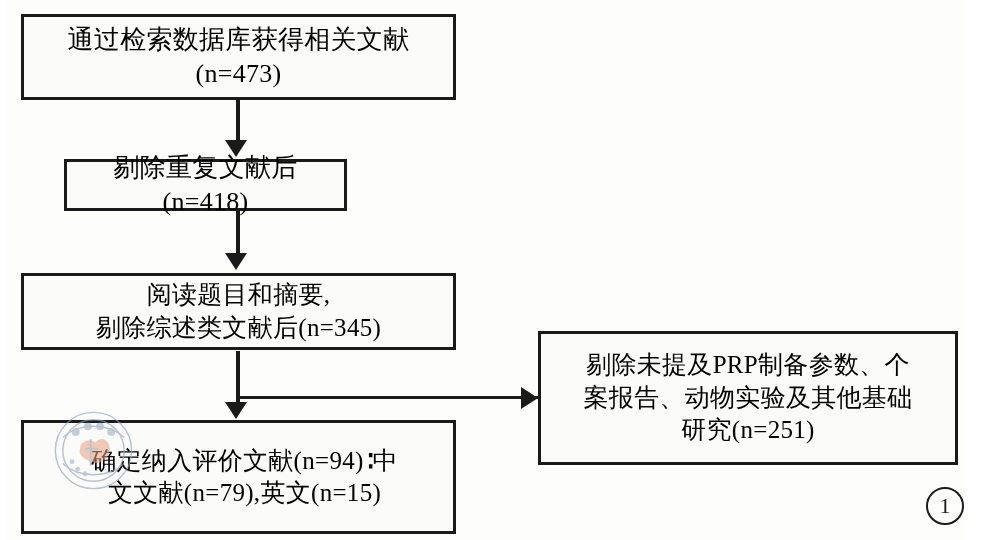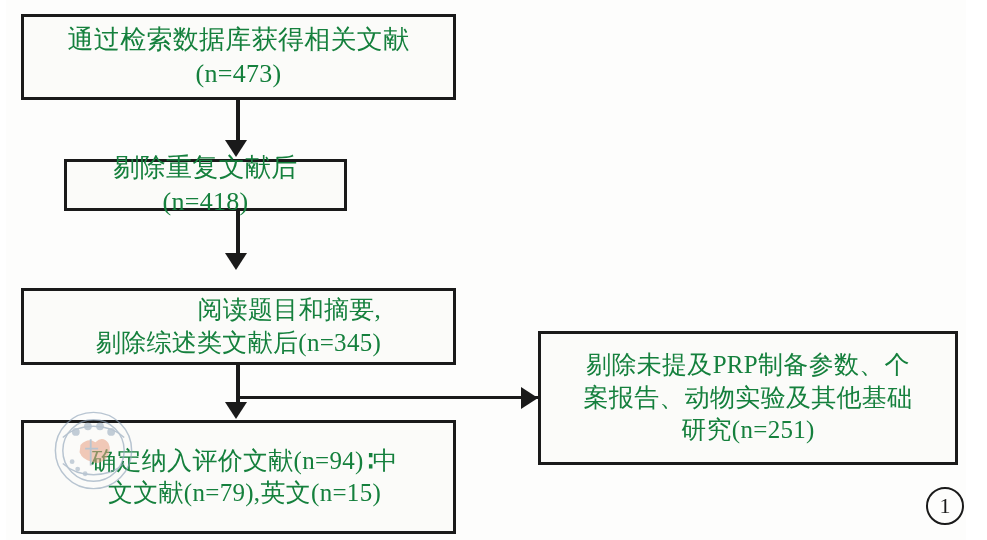--- a/index.html
+++ b/index.html
@@ -43,7 +43,7 @@
     align-items: center;
     justify-content: center;
     text-align: center;
-    color: #15803d;
+    color: #000000;
     line-height: 1.30;
     z-index: 3;
   }

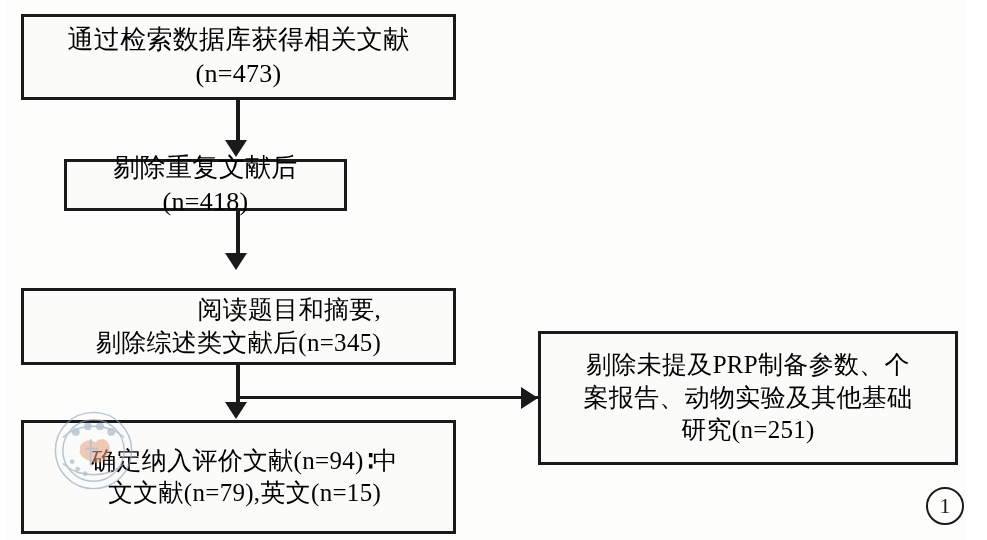--- a/index.html
+++ b/index.html
@@ -58,7 +58,7 @@
   
   #node-search   { left: 21px;  top: 14px;  width: 435px; height: 86px; }
   #node-dedup    { left: 64px;  top: 159px; width: 283px; height: 52px; }
-  #node-screen   { left: 21px;  top: 288px; width: 435px; height: 77px; text-align: right; }
+  #node-screen   { left: 21px;  top: 273px; width: 435px; height: 77px; }
   #node-included { left: 21px;  top: 420px; width: 435px; height: 114px; padding-left: 12px; }
   #node-excluded { left: 538px; top: 331px; width: 420px; height: 134px; }
 

